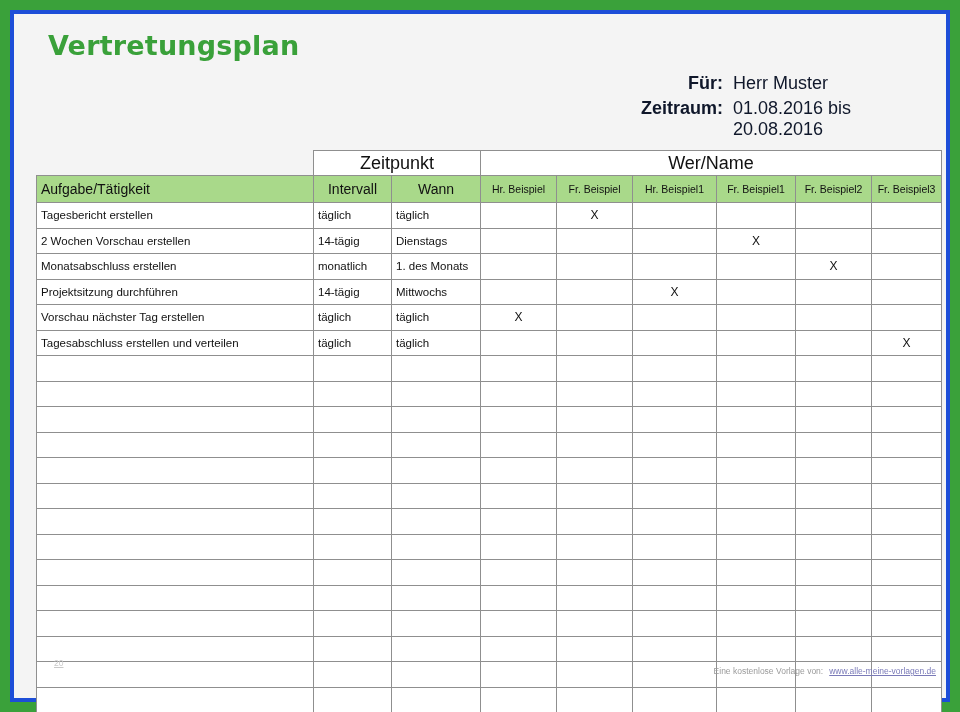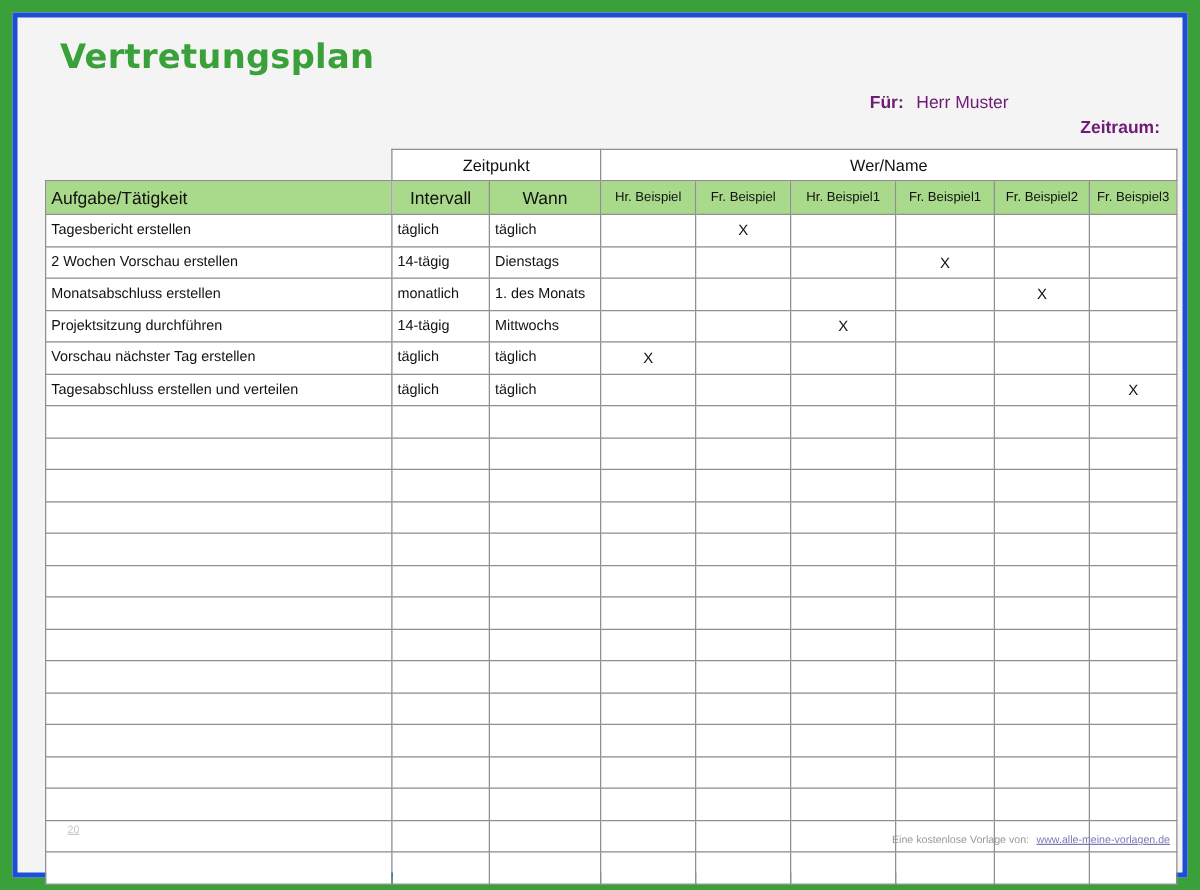--- a/index.html
+++ b/index.html
@@ -41,8 +41,8 @@
   .meta {
     margin-top: 12px;
     margin-right: 8px;
-    font-size: 14px;
-    color: #701a75;
+    font-size: 18px;
+    color: #0f172a;
   }
   .meta-row {
     display: flex;

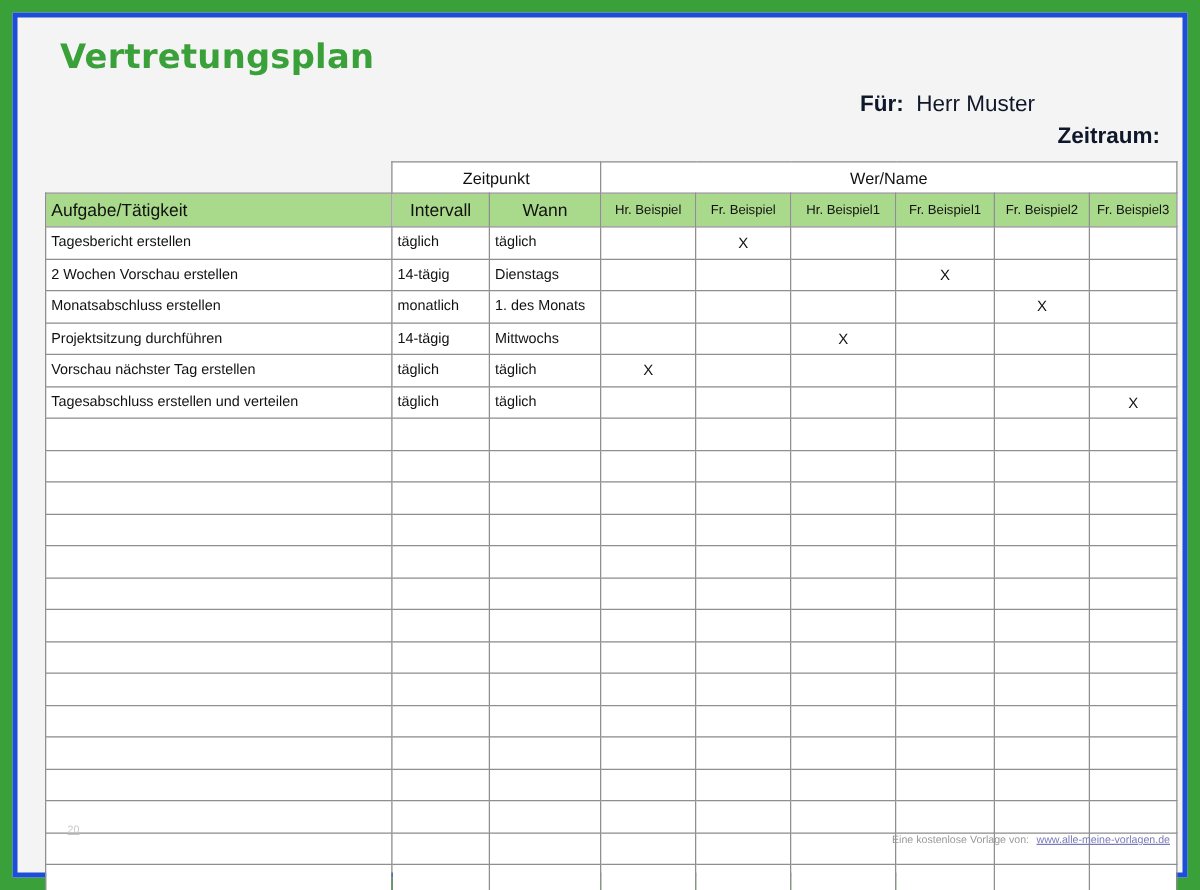--- a/index.html
+++ b/index.html
@@ -158,6 +158,7 @@
       </div>
       <div class="meta-row">
         <span class="meta-label">Zeitraum:</span>
+        <span class="meta-value">01.08.2016 bis 20.08.2016</span>
       </div>
     </div>
 

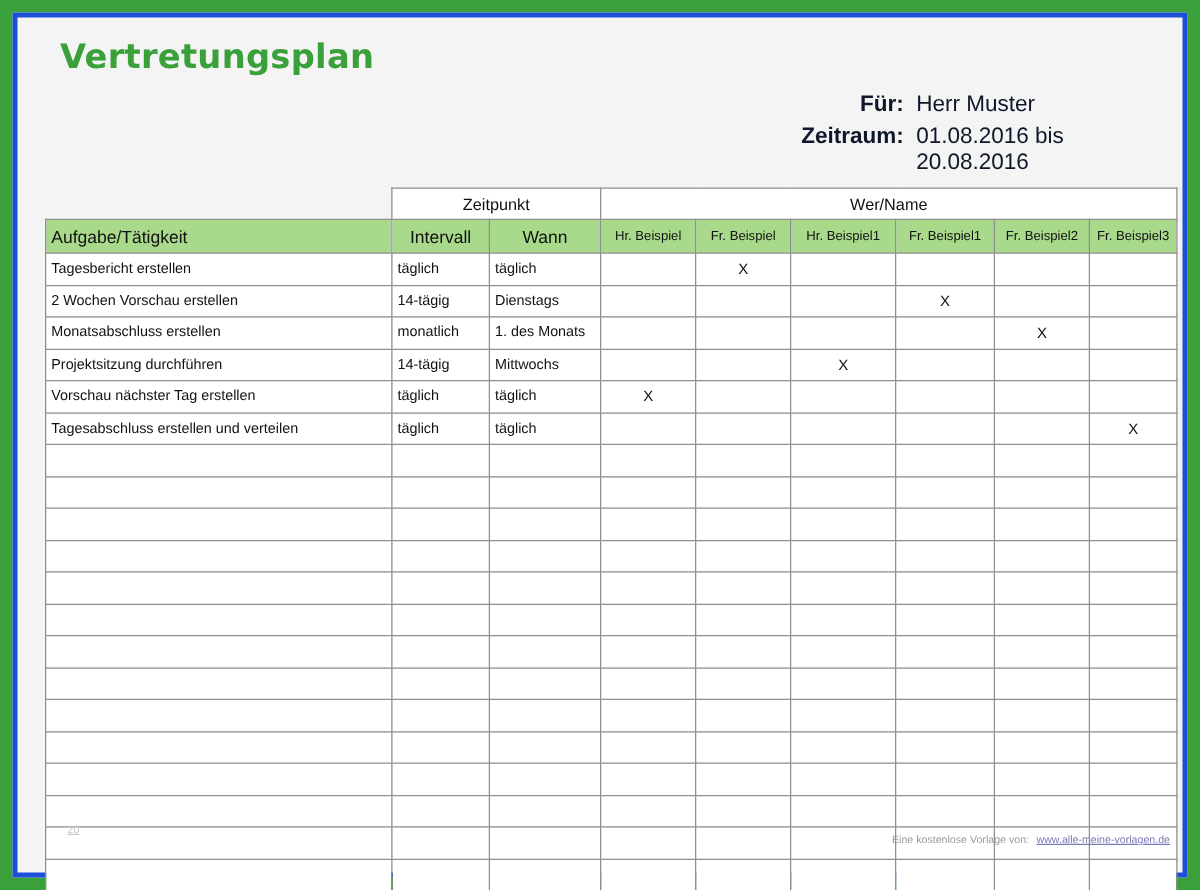--- a/index.html
+++ b/index.html
@@ -84,7 +84,7 @@
   .grp-head {
     text-align: center;
     font-weight: bold;
-    font-size: 13px;
+    font-size: 18px;
     height: 21px !important;
   }
   .hdr-green {

